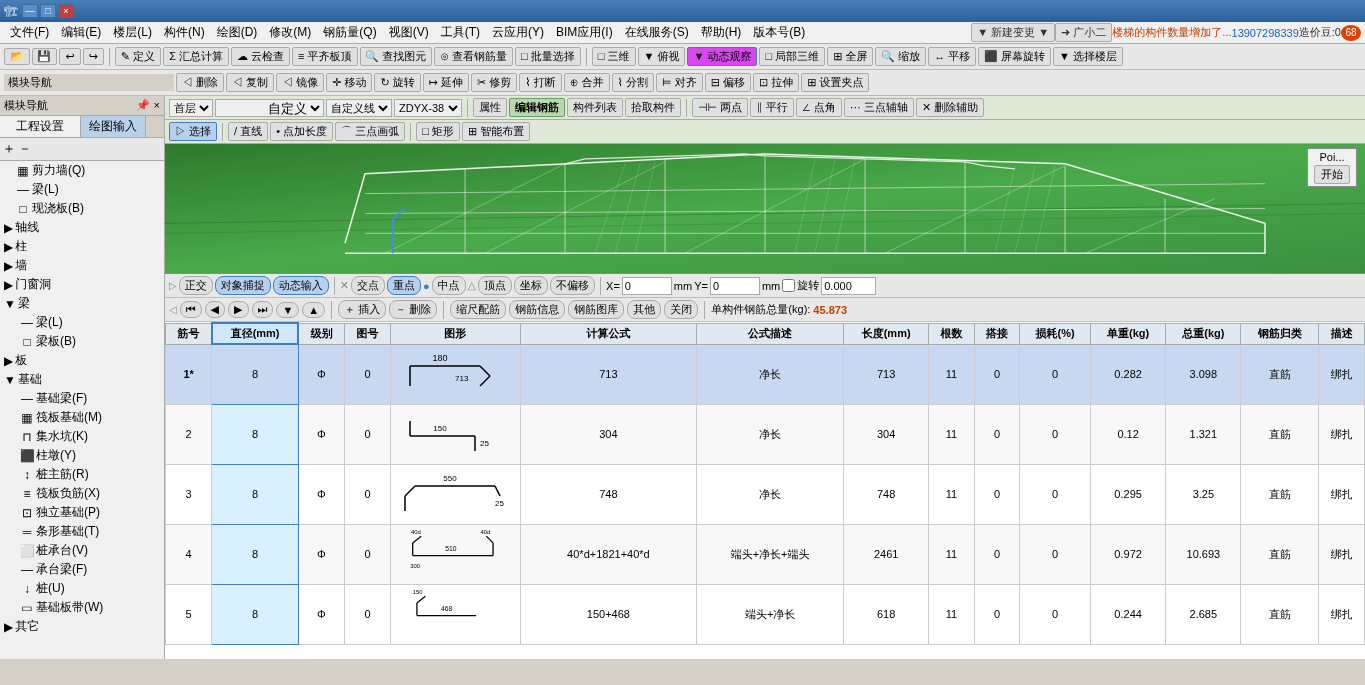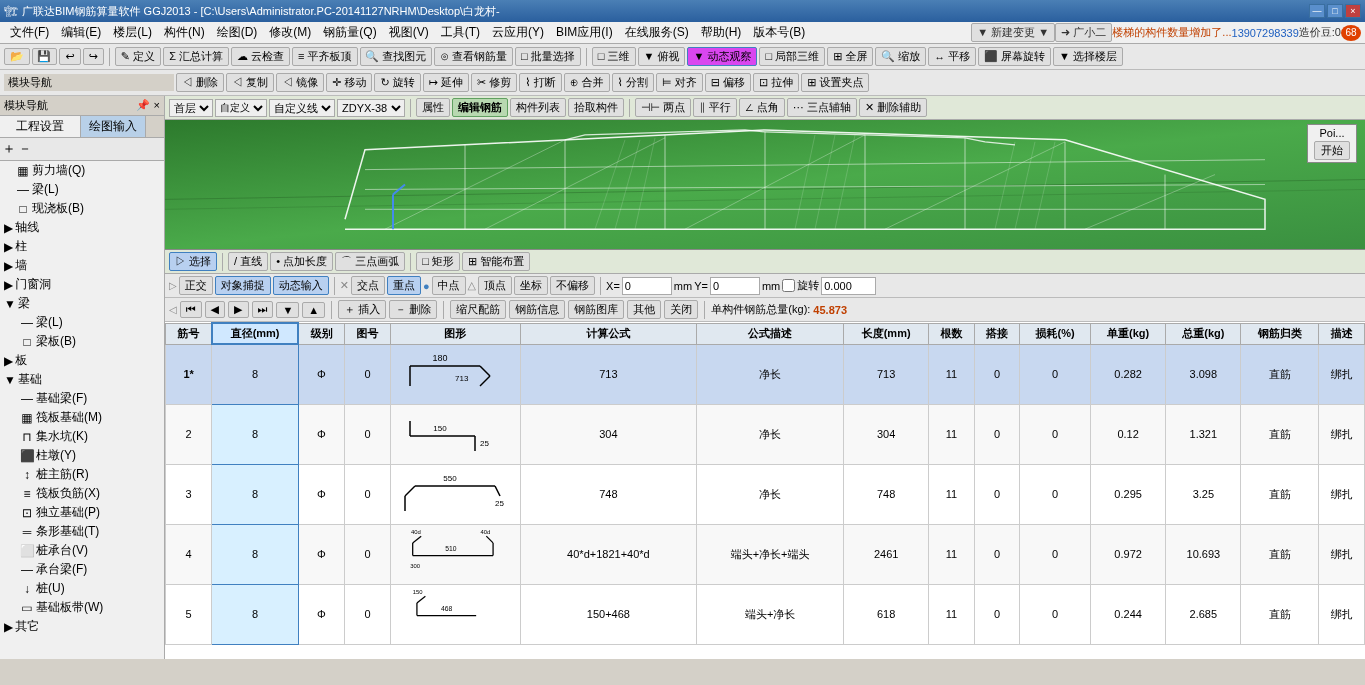--- a/index.html
+++ b/index.html
@@ -231,7 +231,6 @@
 
 <div id="titlebar">
   <span style="margin-right:4px;">🏗</span>
-  <span class="title-text">广联达BIM钢筋算量软件 GGJ2013 - [C:\Users\Administrator.PC-20141127NRHM\Desktop\白龙村-</span>
   <div class="win-controls">
     <div class="win-btn">—</div>
     <div class="win-btn">□</div>

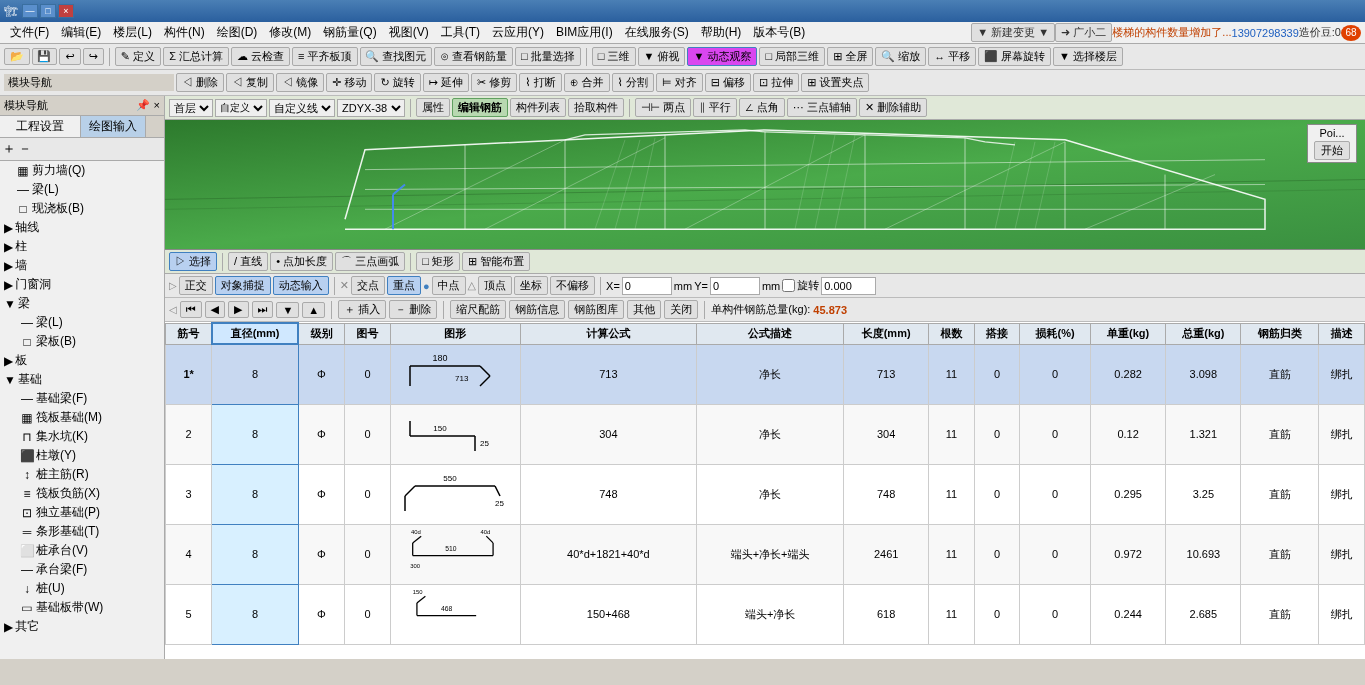--- a/index.html
+++ b/index.html
@@ -442,7 +442,7 @@
       <select style="height:18px; font-size:11px; border:1px solid #aaa;">
         <option>首层</option>
       </select>
-      <select style="height:18px; font-size:10px; border:1px solid #aaa;">
+      <select style="height:18px; font-size:13px; border:1px solid #aaa;padding-left:48px;">
         <option>自定义</option>
       </select>
       <select style="height:18px; font-size:11px; border:1px solid #aaa;">

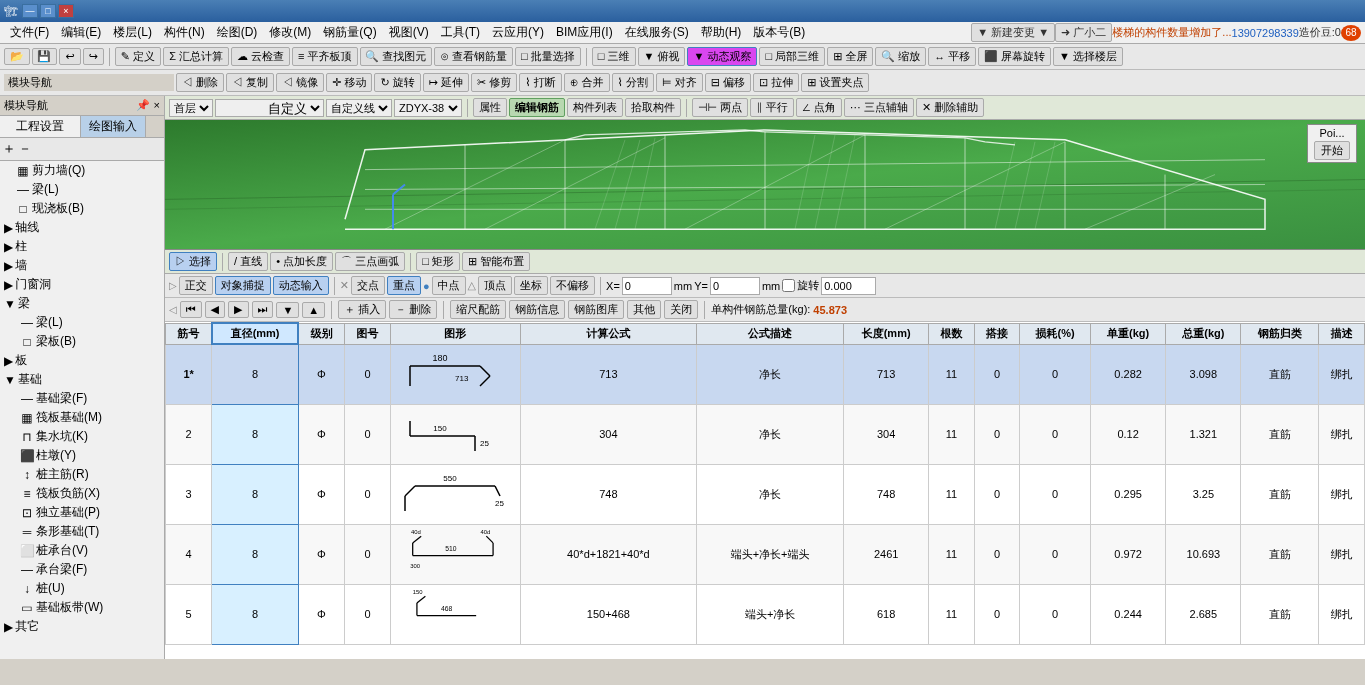--- a/index.html
+++ b/index.html
@@ -464,6 +464,17 @@
       <span class="toolbar-btn">✕ 删除辅助</span>
     </div>
 
+    <div style="height:24px; background:#e0e8d8; border-bottom:1px solid #aaa; display:flex; align-items:center; padding:0 4px; gap:2px; font-size:11px;">
+      <span class="toolbar-btn active" style="background:#b8d0f0; border-color:#4080c0;">▷ 选择</span>
+      <div class="toolbar-sep"></div>
+      <span class="toolbar-btn">/ 直线</span>
+      <span class="toolbar-btn">• 点加长度</span>
+      <span class="toolbar-btn">⌒ 三点画弧</span>
+      <div class="toolbar-sep"></div>
+      <span class="toolbar-btn">□ 矩形</span>
+      <span class="toolbar-btn">⊞ 智能布置</span>
+    </div>
+
     <div id="viewport" style="position:relative;">
 
       <svg viewBox="0 0 1200 130" preserveAspectRatio="none" style="position:absolute;top:0;left:0;width:100%;height:100%;">
@@ -523,17 +534,6 @@
         <span>Poi...</span>
         <button class="toolbar-btn" style="font-size:11px; padding:1px 6px;">开始</button>
       </div>
-    </div>
-
-    <div style="height:24px; background:#e0e8d8; border-bottom:1px solid #aaa; display:flex; align-items:center; padding:0 4px; gap:2px; font-size:11px;">
-      <span class="toolbar-btn active" style="background:#b8d0f0; border-color:#4080c0;">▷ 选择</span>
-      <div class="toolbar-sep"></div>
-      <span class="toolbar-btn">/ 直线</span>
-      <span class="toolbar-btn">• 点加长度</span>
-      <span class="toolbar-btn">⌒ 三点画弧</span>
-      <div class="toolbar-sep"></div>
-      <span class="toolbar-btn">□ 矩形</span>
-      <span class="toolbar-btn">⊞ 智能布置</span>
     </div>
 
     <div class="snap-toolbar">

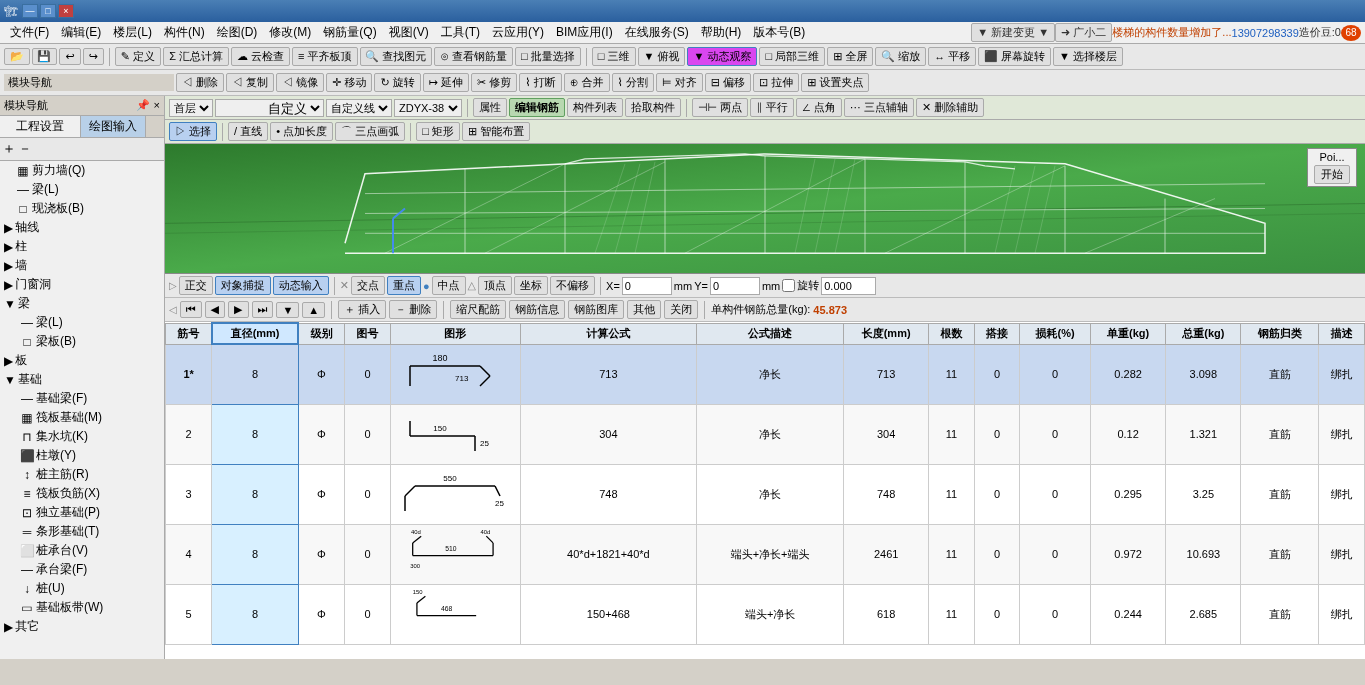--- a/index.html
+++ b/index.html
@@ -146,7 +146,7 @@
       padding: 1px 5px;
       background: #e0e0e0;
       border: 1px solid #aaa;
-      border-radius: 2px;
+      border-radius: 8px;
       cursor: pointer;
       font-size: 11px;
       white-space: nowrap;

